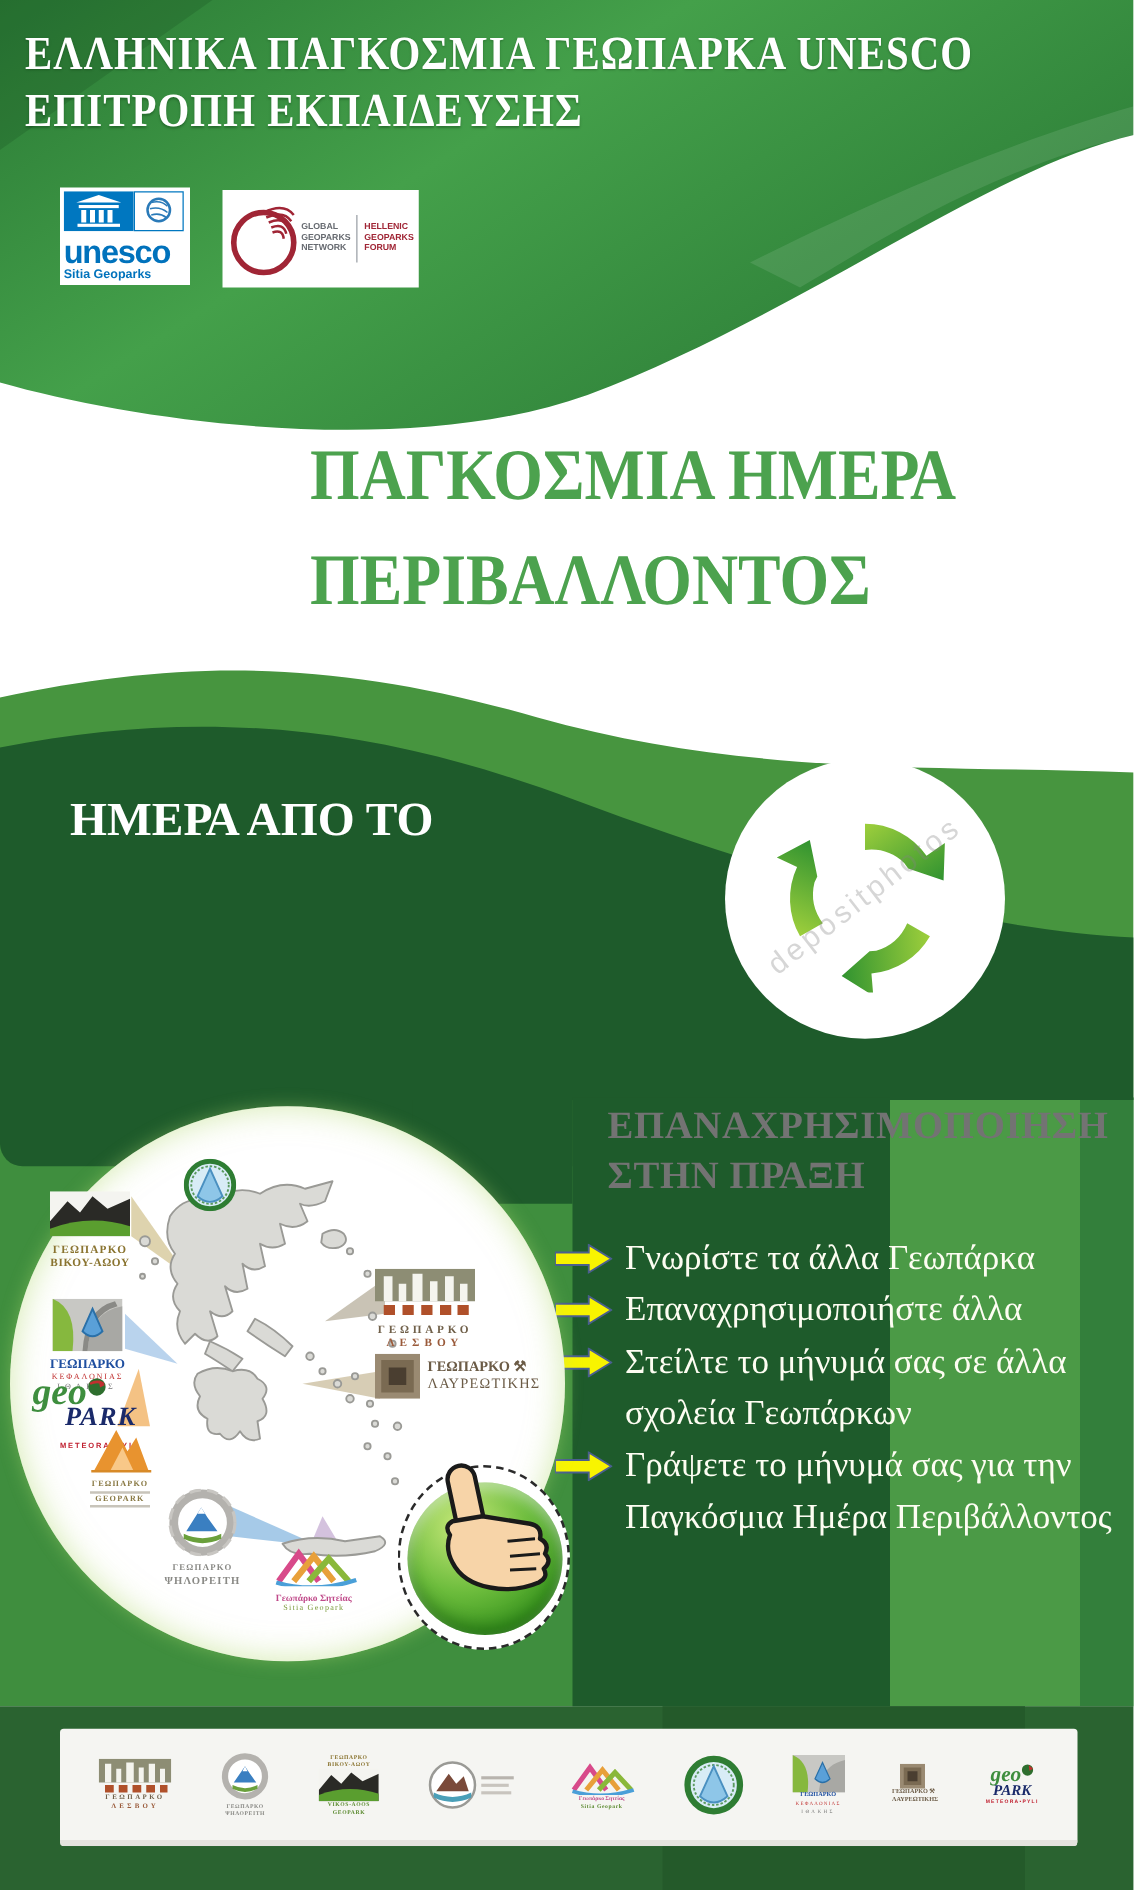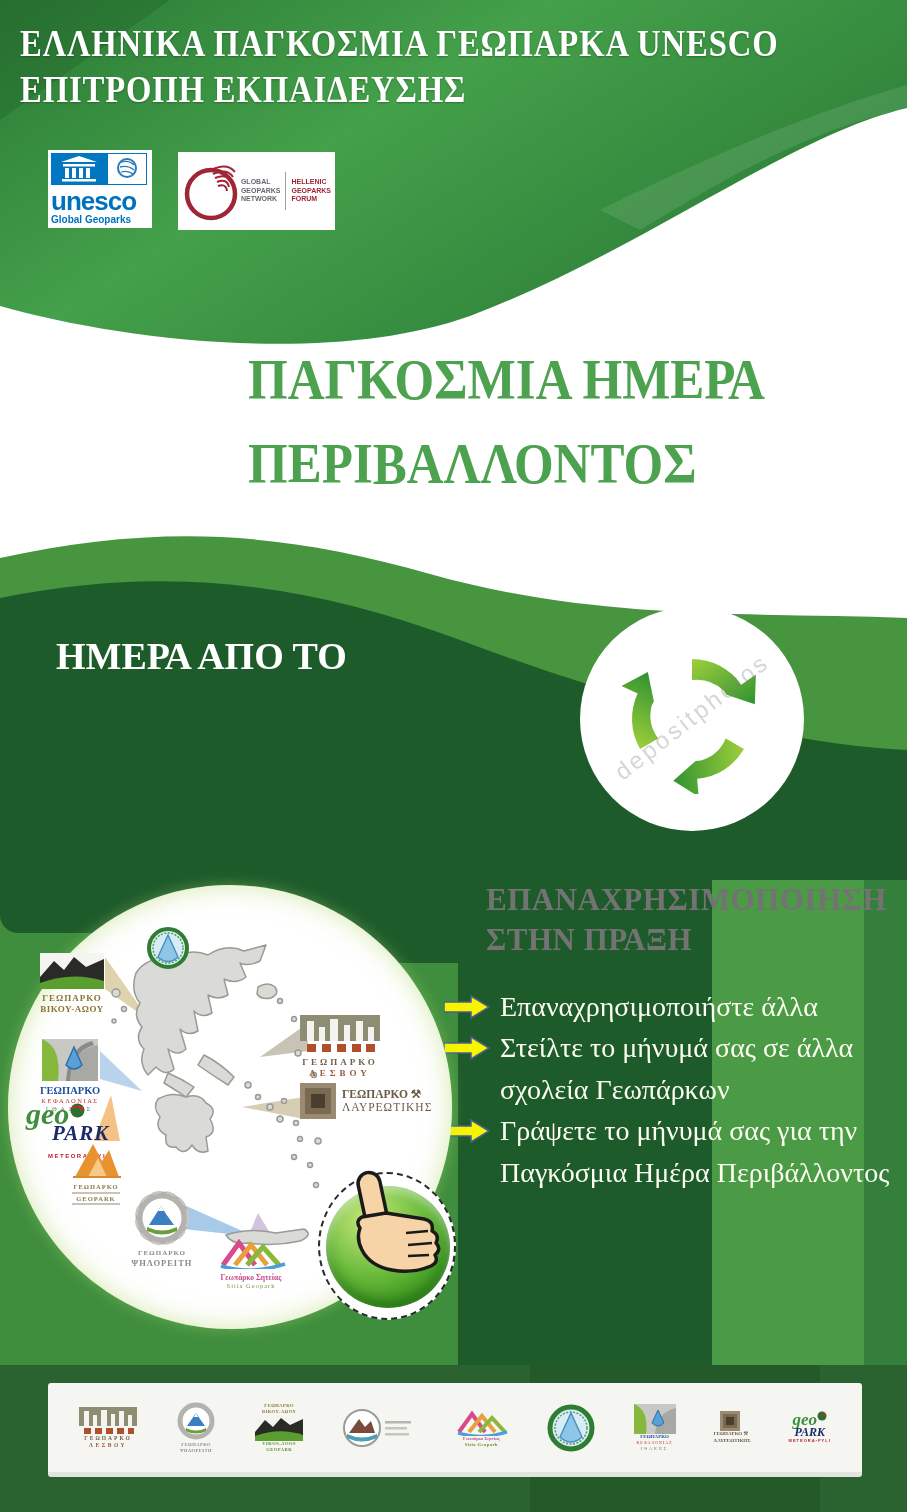--- a/index.html
+++ b/index.html
@@ -149,7 +149,7 @@
       </svg>
     </div>
     <div class="unesco-word">unesco</div>
-    <div class="unesco-cap">Global Geoparks</div>
+    <div class="unesco-cap">Sitia Geoparks</div>
   </div>
 
   <div class="ggn-box">

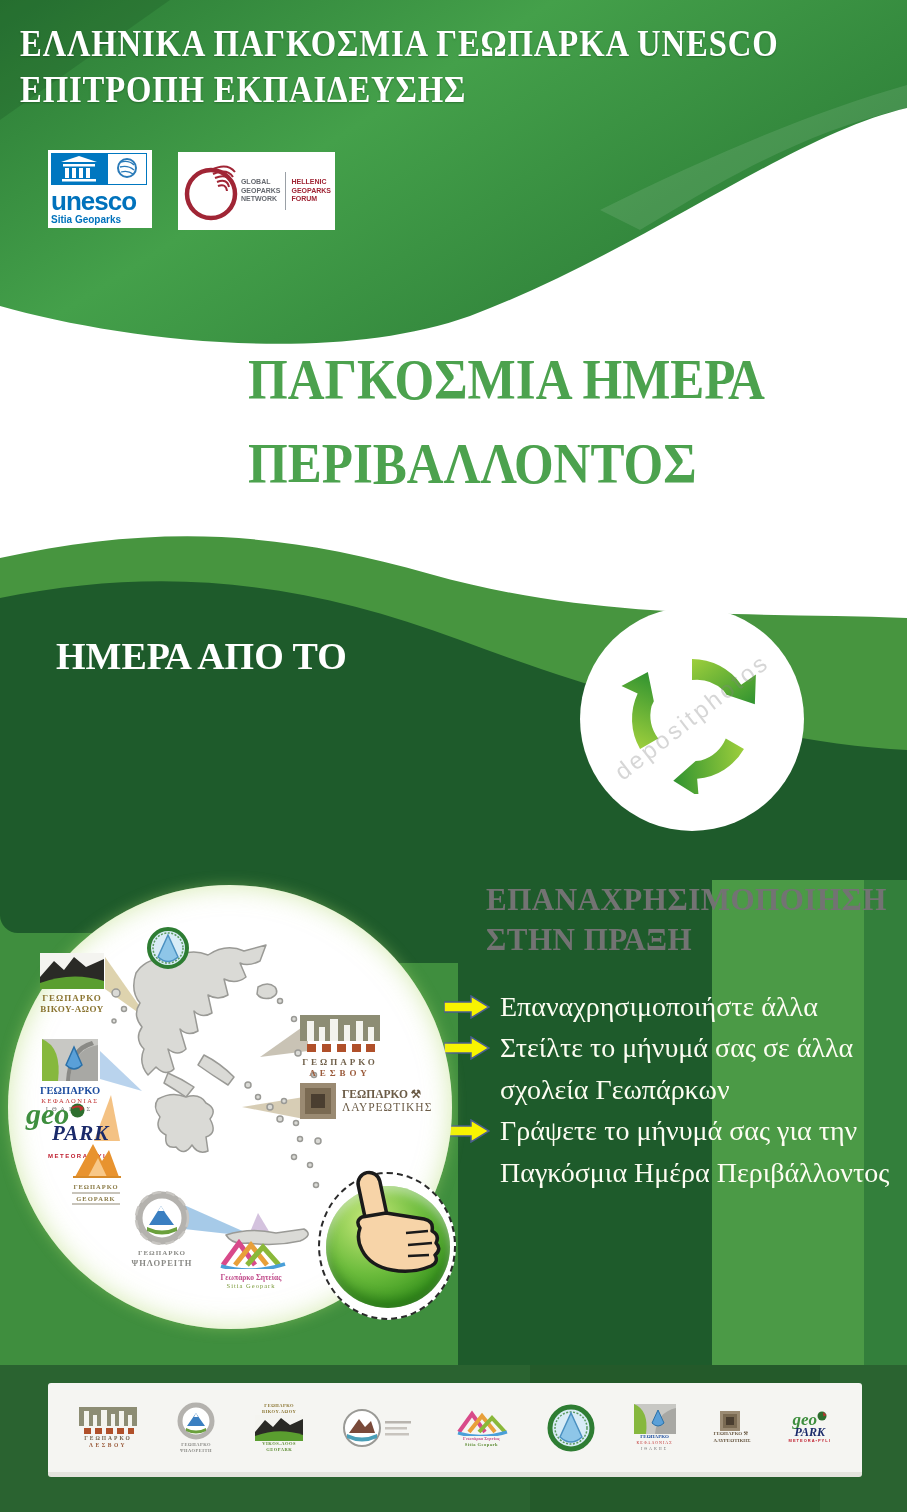--- a/index.html
+++ b/index.html
@@ -216,6 +216,12 @@
   </div>
 
   <div class="act-list">
+    <div class="act-row">
+      <svg class="larrow" width="46" height="24">
+          <polygon points="0,7 27,7 27,1 45,12 27,23 27,17 0,17" fill="#f8f400" stroke="#4a5f8f" stroke-width="1.5"></polygon>
+        </svg>
+      <div class="act-text">Γνωρίστε τα άλλα Γεωπάρκα</div>
+    </div>
     <div class="act-row">
       <svg class="larrow" width="46" height="24">
           <polygon points="0,7 27,7 27,1 45,12 27,23 27,17 0,17" fill="#f8f400" stroke="#4a5f8f" stroke-width="1.5"></polygon>

